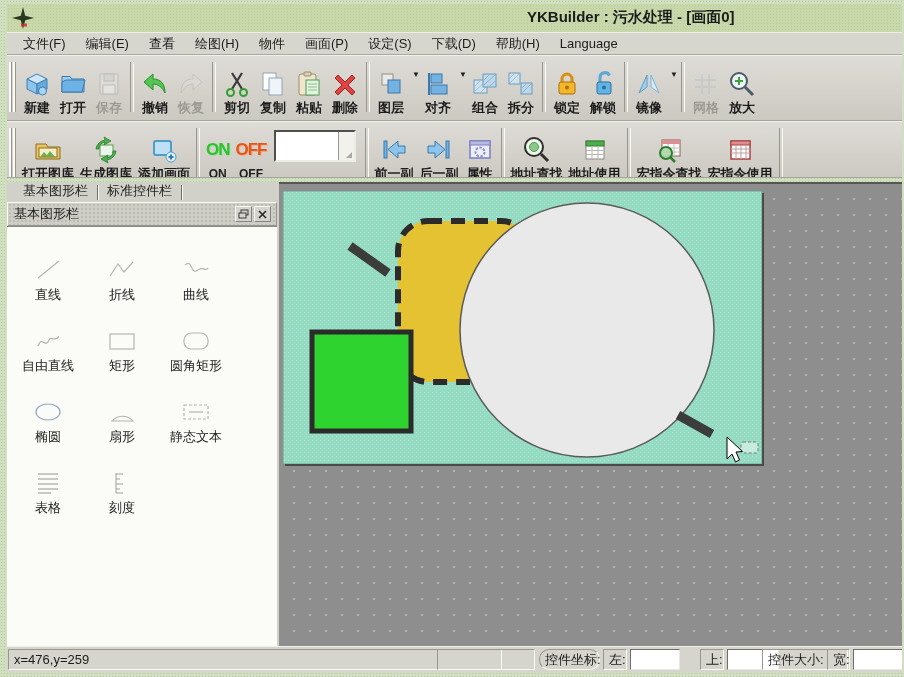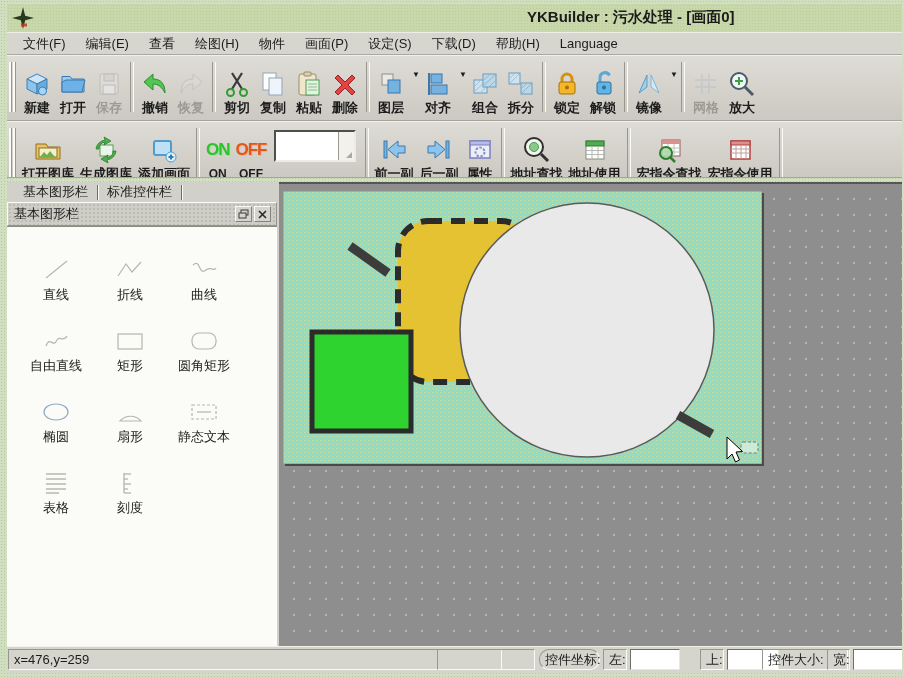--- a/index.html
+++ b/index.html
@@ -53,7 +53,7 @@
   .combo-btn:after{content:"";position:absolute;right:2px;bottom:2px;border-left:6px solid transparent;border-bottom:6px solid #a9a9a1;}
 
   
-  .main{position:absolute;left:0;top:178px;width:895px;height:464px;}
+  .main{position:absolute;left:0;top:178px;width:895px;height:464px;font-family:Liberation Mono, monospace;}
   .left-panel{position:absolute;left:0;top:0;width:272px;height:100%;background:#d2d1c9;}
   .tabrow{height:20px;display:flex;align-items:center;padding-left:8px;font-size:13px;color:#1c1c1c;}
   .tab{padding:0 8px;line-height:18px;white-space:nowrap;}

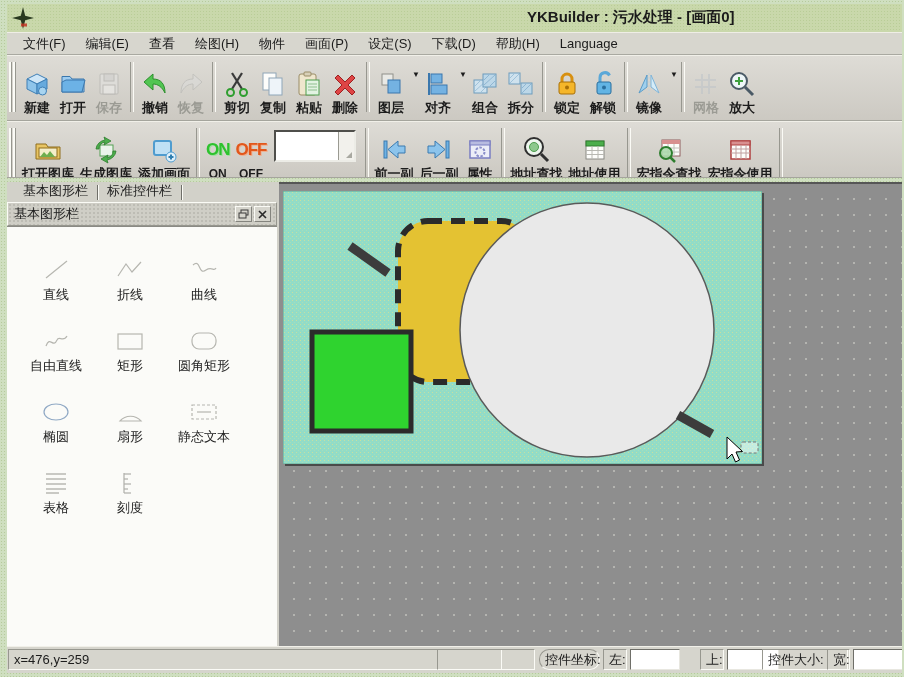--- a/index.html
+++ b/index.html
@@ -69,7 +69,7 @@
   .pt-close{right:5px;}
   .palette-body{position:absolute;left:0;top:44px;right:2px;bottom:0;background:#fbfbf8;
     border-top:1px solid #8a8a84;overflow:hidden;}
-  .palette{padding:12px 0 0 12px;display:grid;grid-template-columns:74px 74px 74px;grid-auto-rows:71px;}
+  .palette{padding:12px 0 0 4px;display:grid;grid-template-columns:74px 74px 74px;grid-auto-rows:71px;}
   .pitem{display:flex;flex-direction:column;align-items:center;justify-content:flex-end;padding-bottom:6px;}
   .picon{height:30px;display:flex;align-items:flex-end;justify-content:center;margin-bottom:3px;}
   .plabel{font-size:13px;color:#222;white-space:nowrap;}

